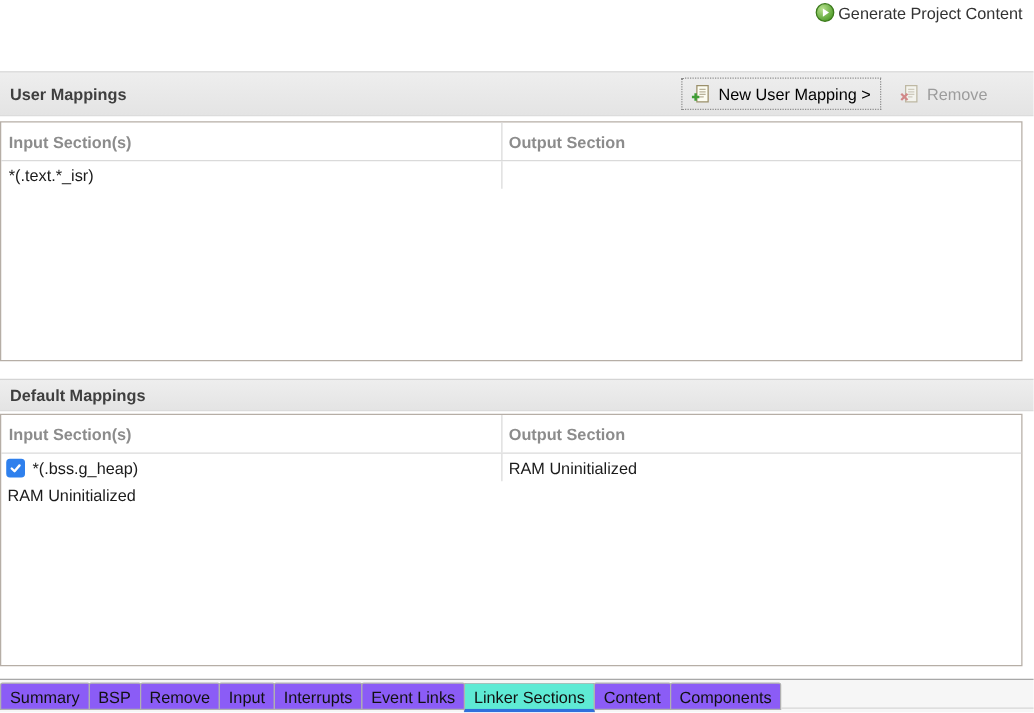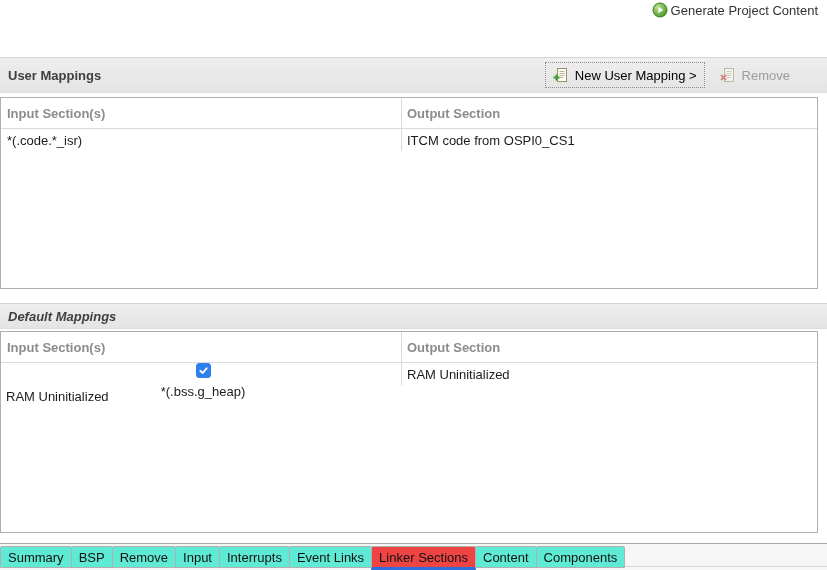--- a/index.html
+++ b/index.html
@@ -156,7 +156,7 @@
       <div class="c2">Output Section</div>
     </div>
     <div class="t-row">
-      <div class="c1">*(.code.*_isr)</div>
+      <div class="c1">*(.text.*_isr)</div>
       <div class="c2">ITCM code from OSPI0_CS1</div>
     </div>
     <div class="t-fill"></div>

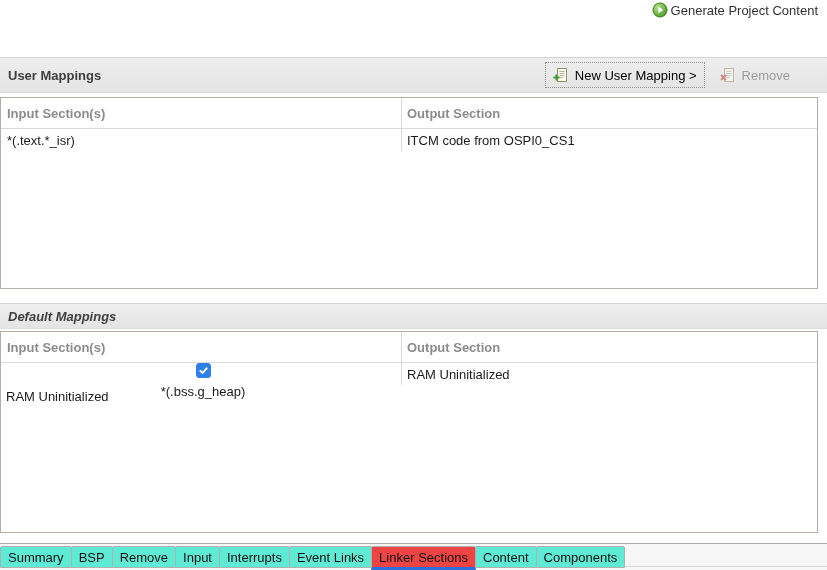--- a/index.html
+++ b/index.html
@@ -157,7 +157,6 @@
     </div>
     <div class="t-row">
       <div class="c1">*(.text.*_isr)</div>
-      <div class="c2">ITCM code from OSPI0_CS1</div>
     </div>
     <div class="t-fill"></div>
   </div>

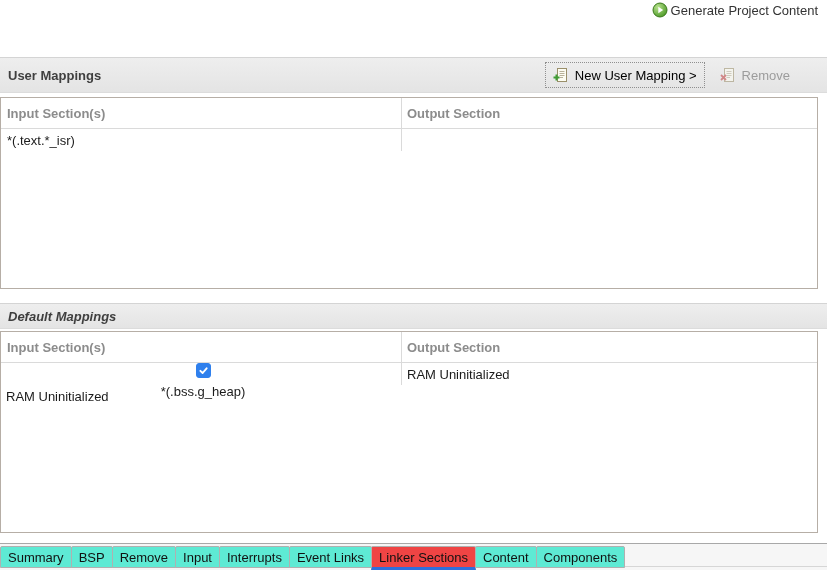--- a/index.html
+++ b/index.html
@@ -34,7 +34,7 @@
     padding-left: 8px;
   }
   .user-bar { height: 36px; }
-  .default-bar { height: 26px; margin-bottom: 2px; font-style: italic; }
+  .default-bar { height: 26px; margin-bottom: 2px; }
   .section-title { font-weight: bold; color: #3f3f3f; }
   .bar-actions {
     margin-left: auto; display: flex; align-items: center;

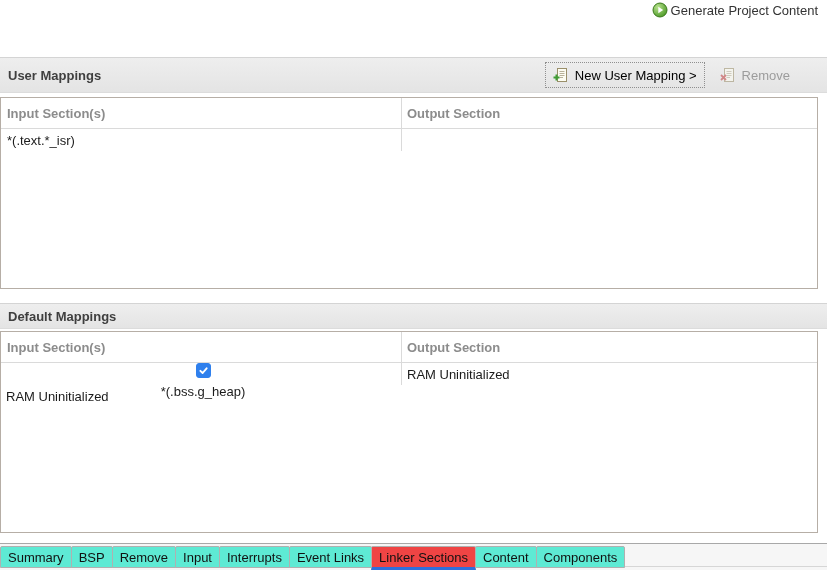--- a/index.html
+++ b/index.html
@@ -68,7 +68,7 @@
   .t-row { display: flex; height: 22px; flex: none; }
   .t-row .c1, .t-row .c2 { display: flex; align-items: center; }
   .t-row .c1 { padding-left: 6px; }
-  .t-row.check-row .c1 { padding-left: 4px; gap: 6px; flex-direction: column; }
+  .t-row.check-row .c1 { padding-left: 4px; gap: 6px; }
   .t-fill { flex: 1; }
 
   

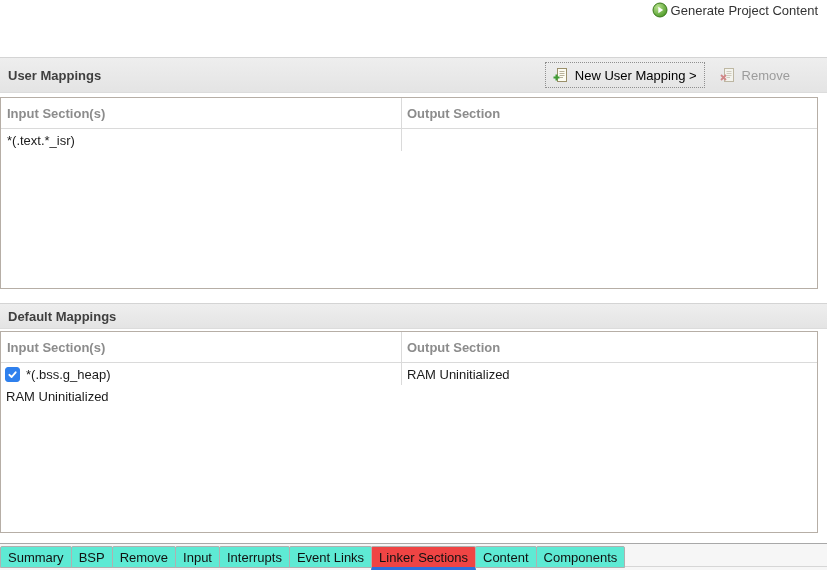--- a/index.html
+++ b/index.html
@@ -94,7 +94,7 @@
   }
   .tab {
     height: 22px; display: flex; align-items: center;
-    padding: 0 7px; background: #5eead4;
+    padding: 0 7px; background: #8b5cf6;
     border: 1px solid #b0b0b0; margin-left: -1px;
     border-radius: 2px 2px 0 0;
     color: #111; cursor: pointer; white-space: nowrap;

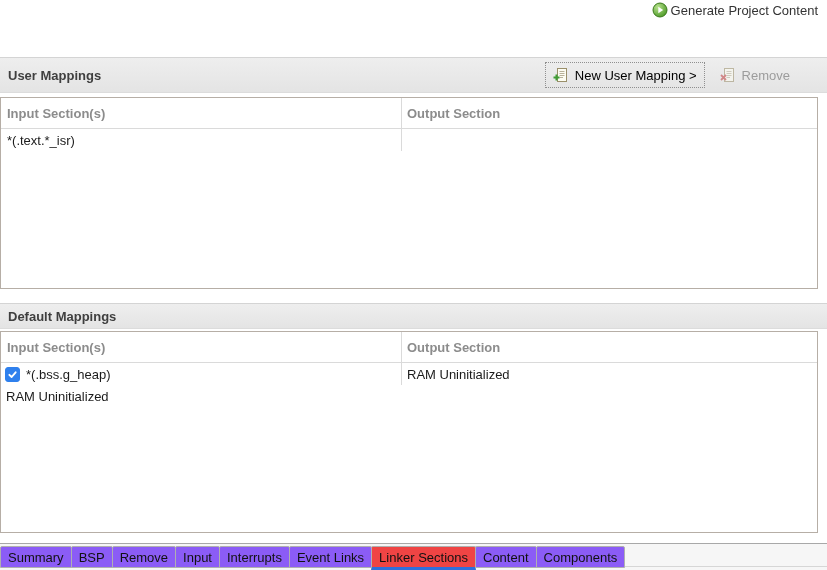--- a/index.html
+++ b/index.html
@@ -101,7 +101,7 @@
   }
   .tab:first-child { margin-left: 0; }
   .tab.active {
-    background: #ef4444;
+    background: #5eead4;
     border-bottom: 3px solid var(--tab-blue, #2f6fdc);
     height: 24px;
   }

